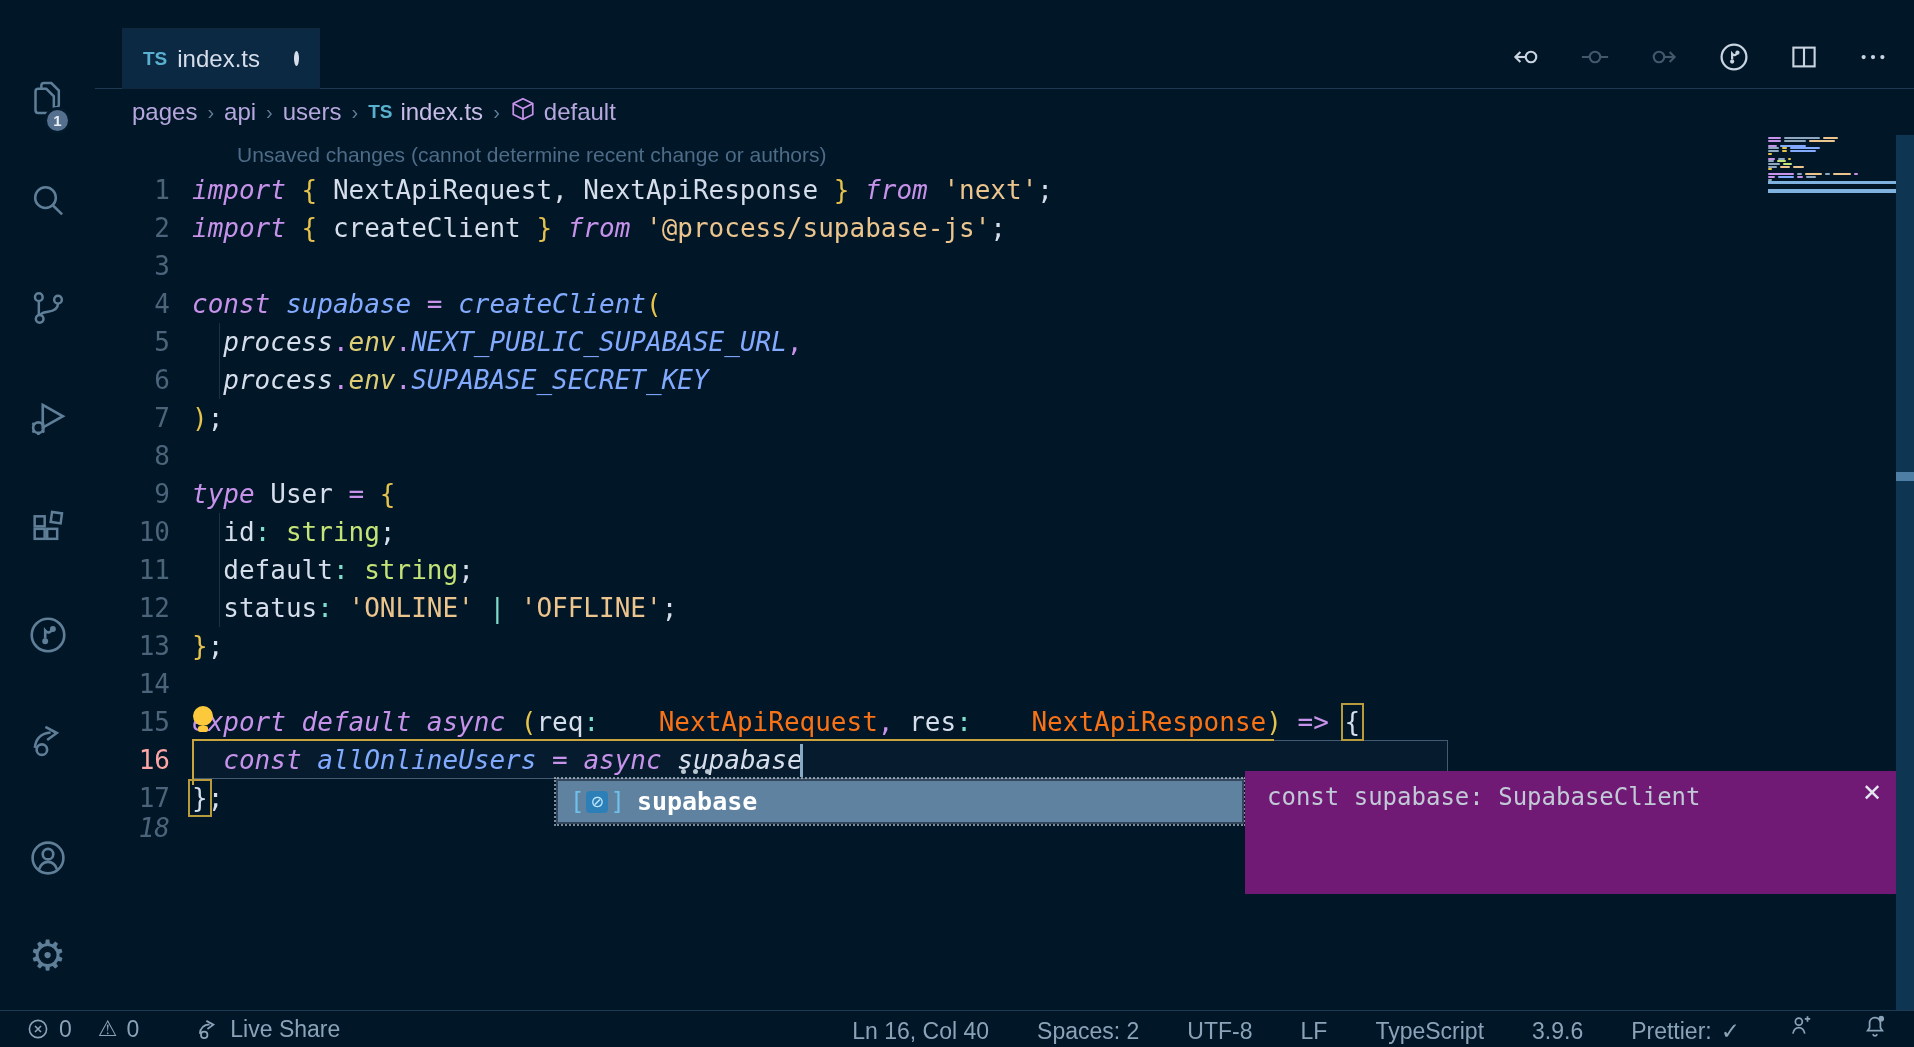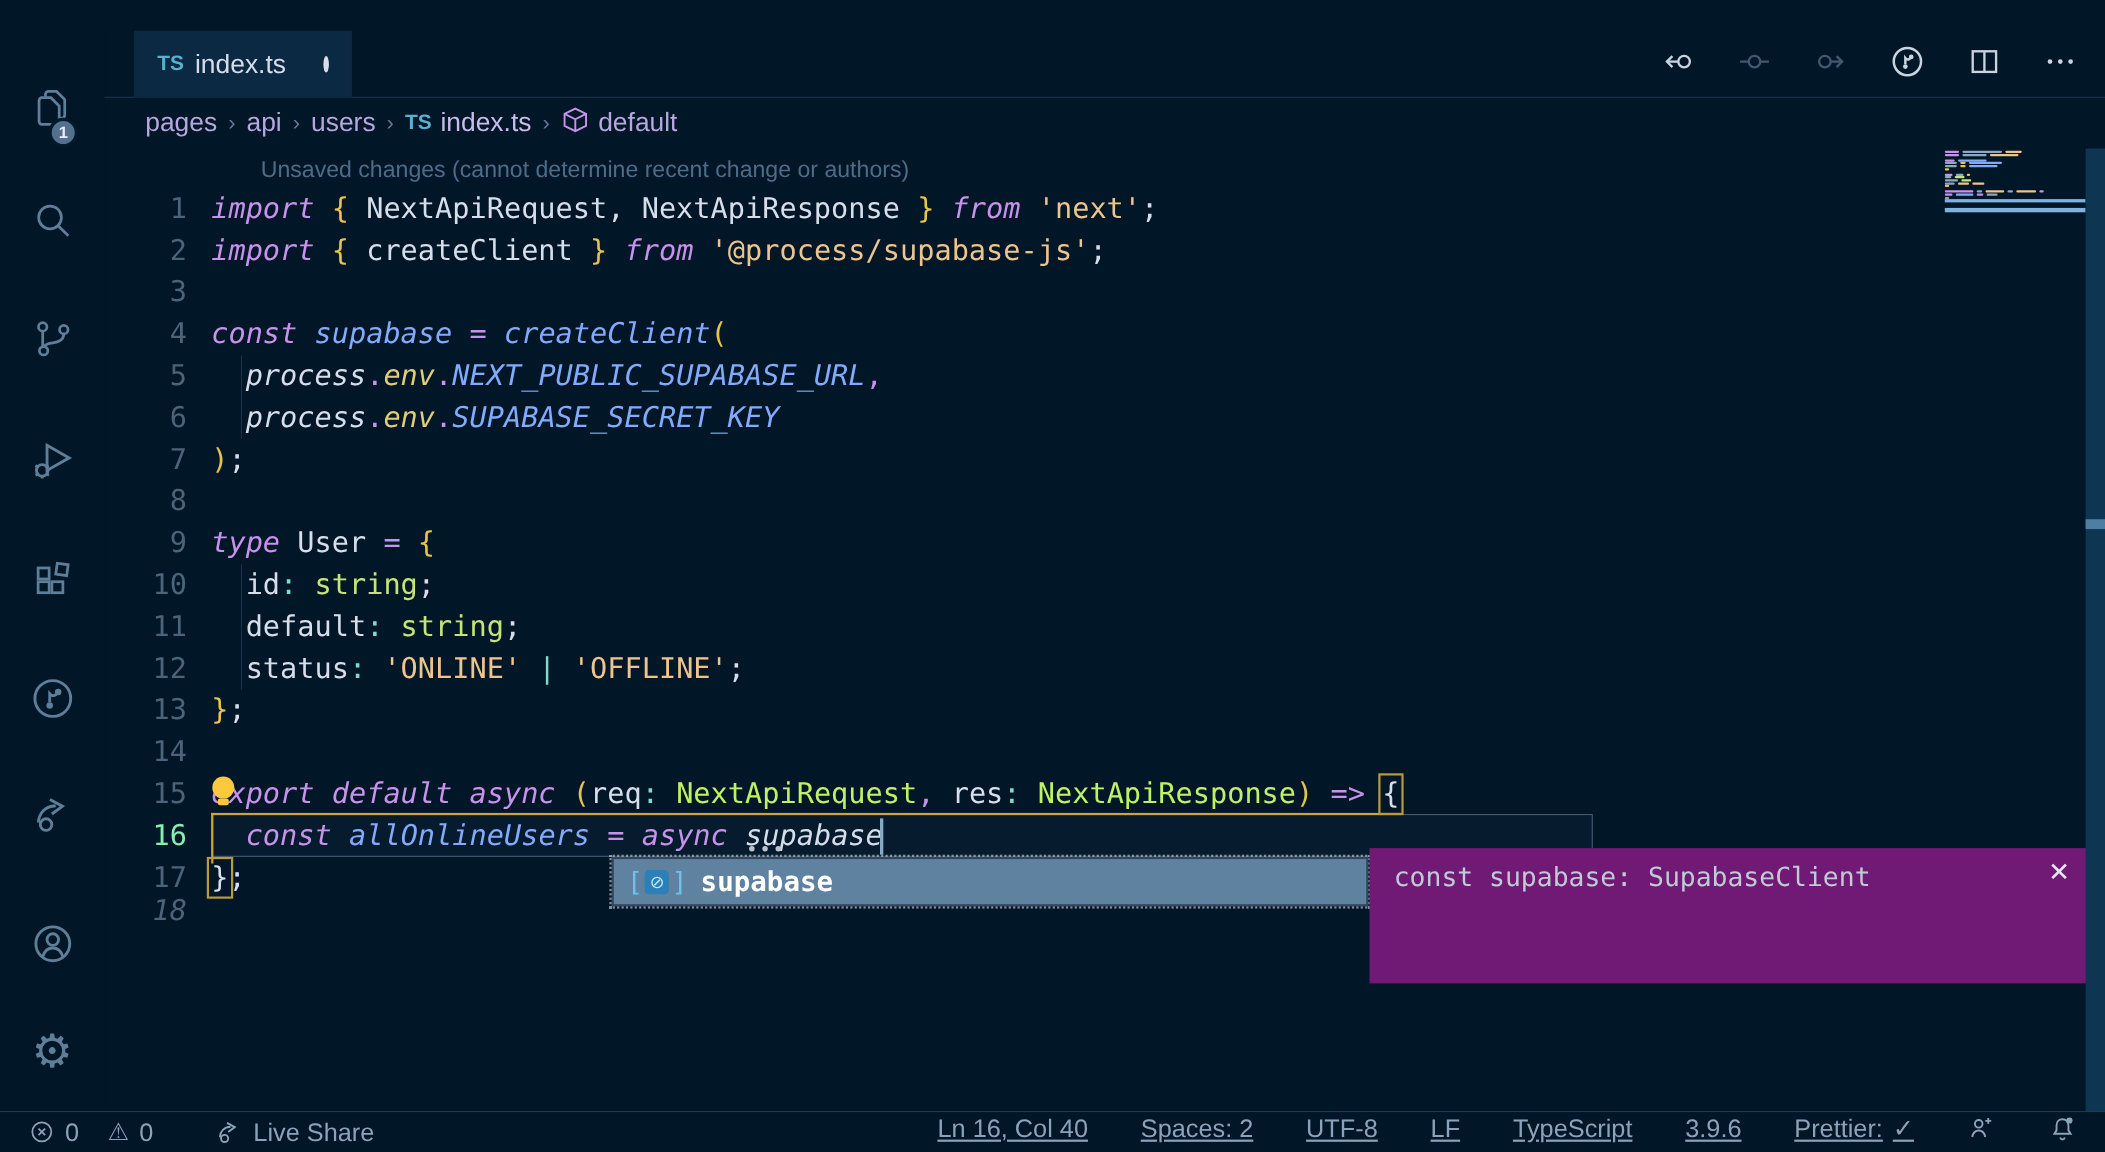--- a/index.html
+++ b/index.html
@@ -61,7 +61,7 @@
   .tk.bv  { color:#82aaff; font-style:italic; }
   .tk.wi  { color:#d6deeb; font-style:italic; }
   .tk.env { color:#ddce75; font-style:italic; }
-  .tk.oty { color:#bef264; }
+  .tk.oty { color:#f97316;margin-left:44px; }
   .tk.bm  { color:#d6deeb; outline:2px solid #b99b3e; outline-offset:2px; }
 
   .indent-guide { position:absolute; width:1px; background:rgba(95,126,151,.28); }

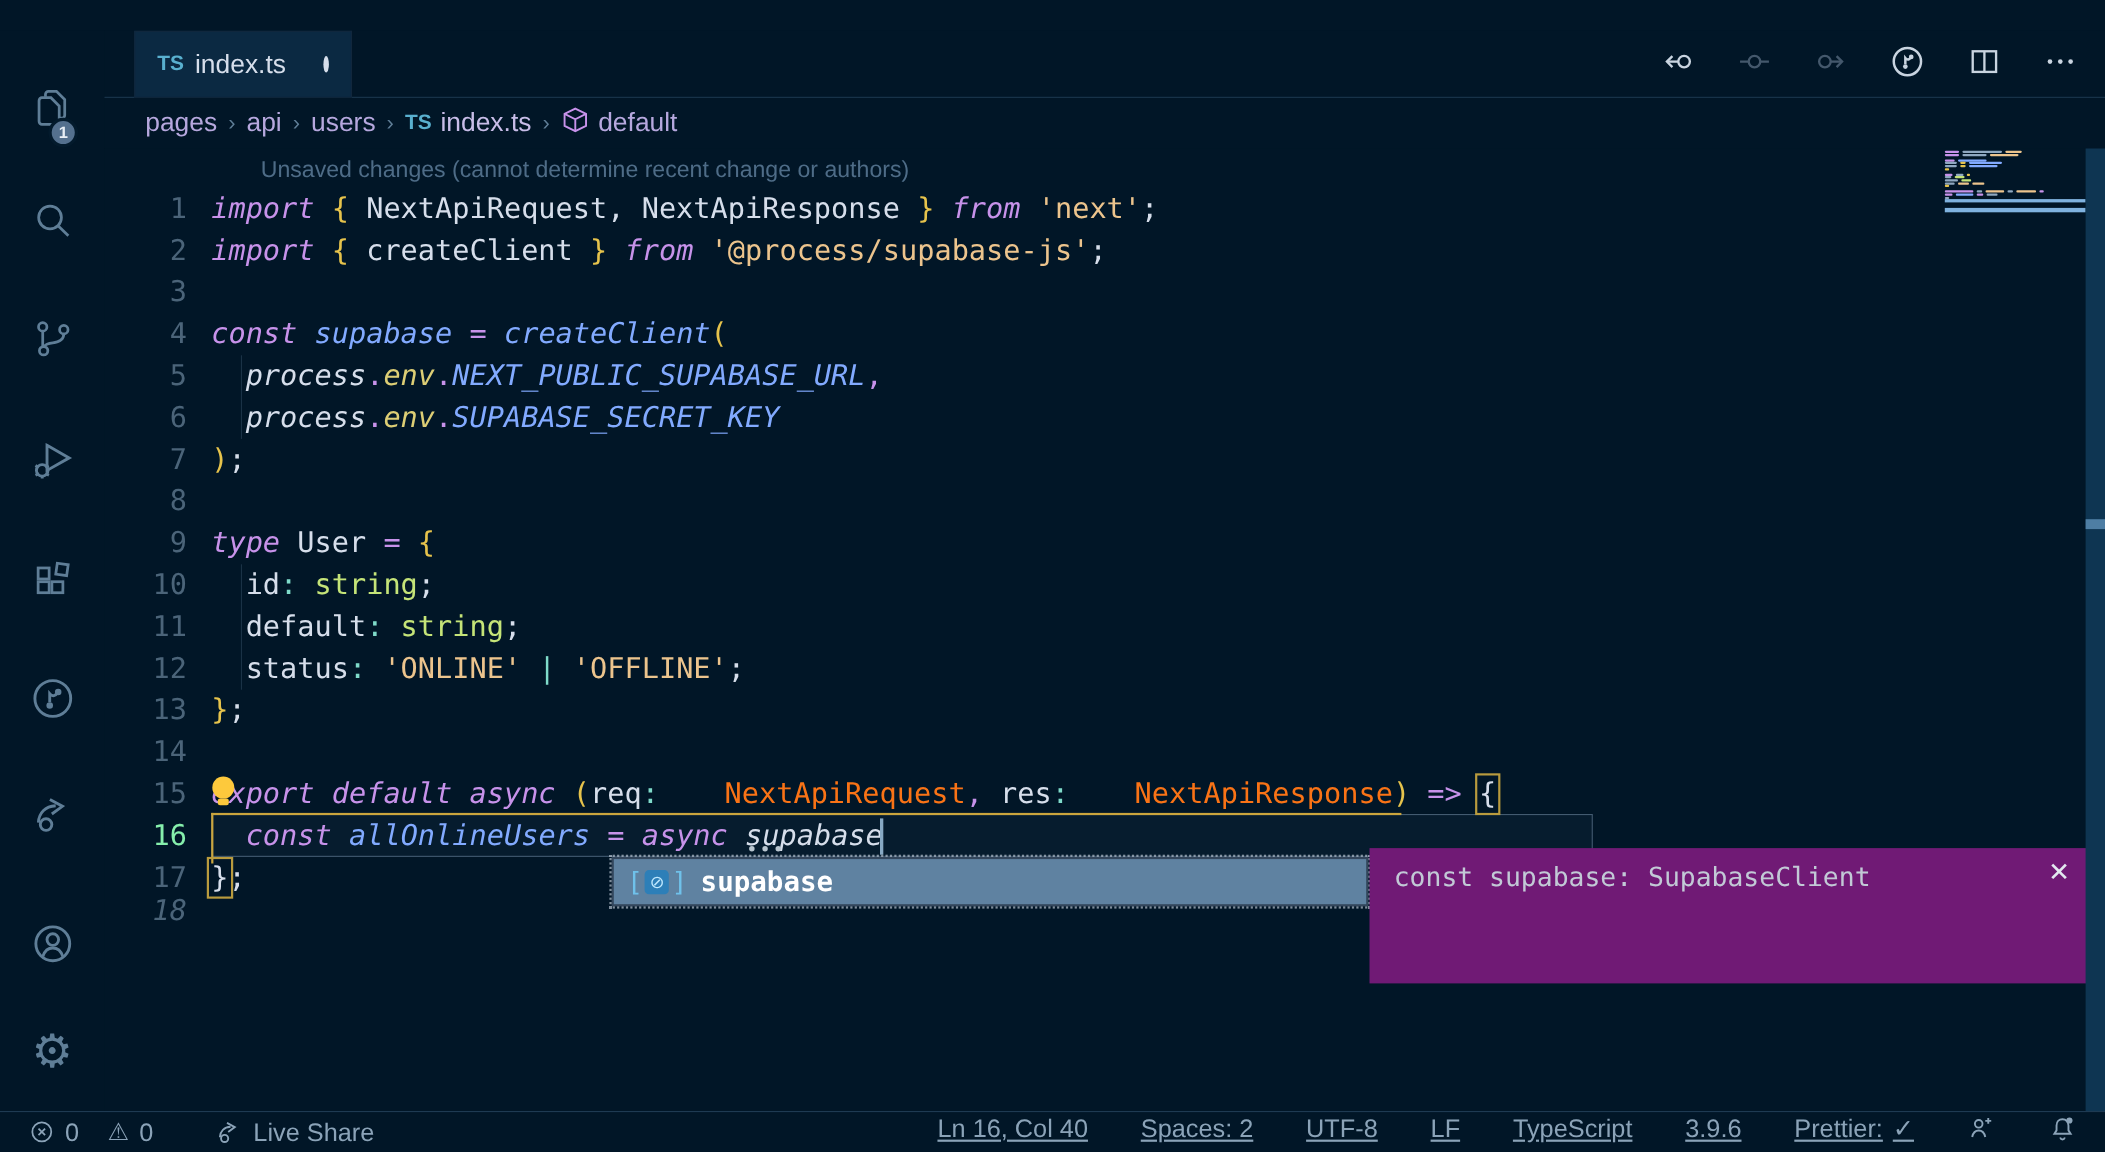--- a/index.html
+++ b/index.html
@@ -48,7 +48,7 @@
     color:#4e6c87; font-size:21px; font-family:"Liberation Sans", sans-serif; }
   .linenum { position:absolute; left:0; width:75px; height:38px; line-height:38px; text-align:right;
     color:#4b6479; font-family:"DejaVu Sans Mono", monospace; font-size:26px; }
-  .linenum.active { color:#86efac; }
+  .linenum.active { color:#fca5a5; }
   .codeline { position:absolute; left:97px; height:38px; line-height:38px; white-space:pre;
     font-family:"DejaVu Sans Mono", monospace; font-size:26px; color:#d6deeb; }
   .tk.kw  { color:#c792ea; font-style:italic; }

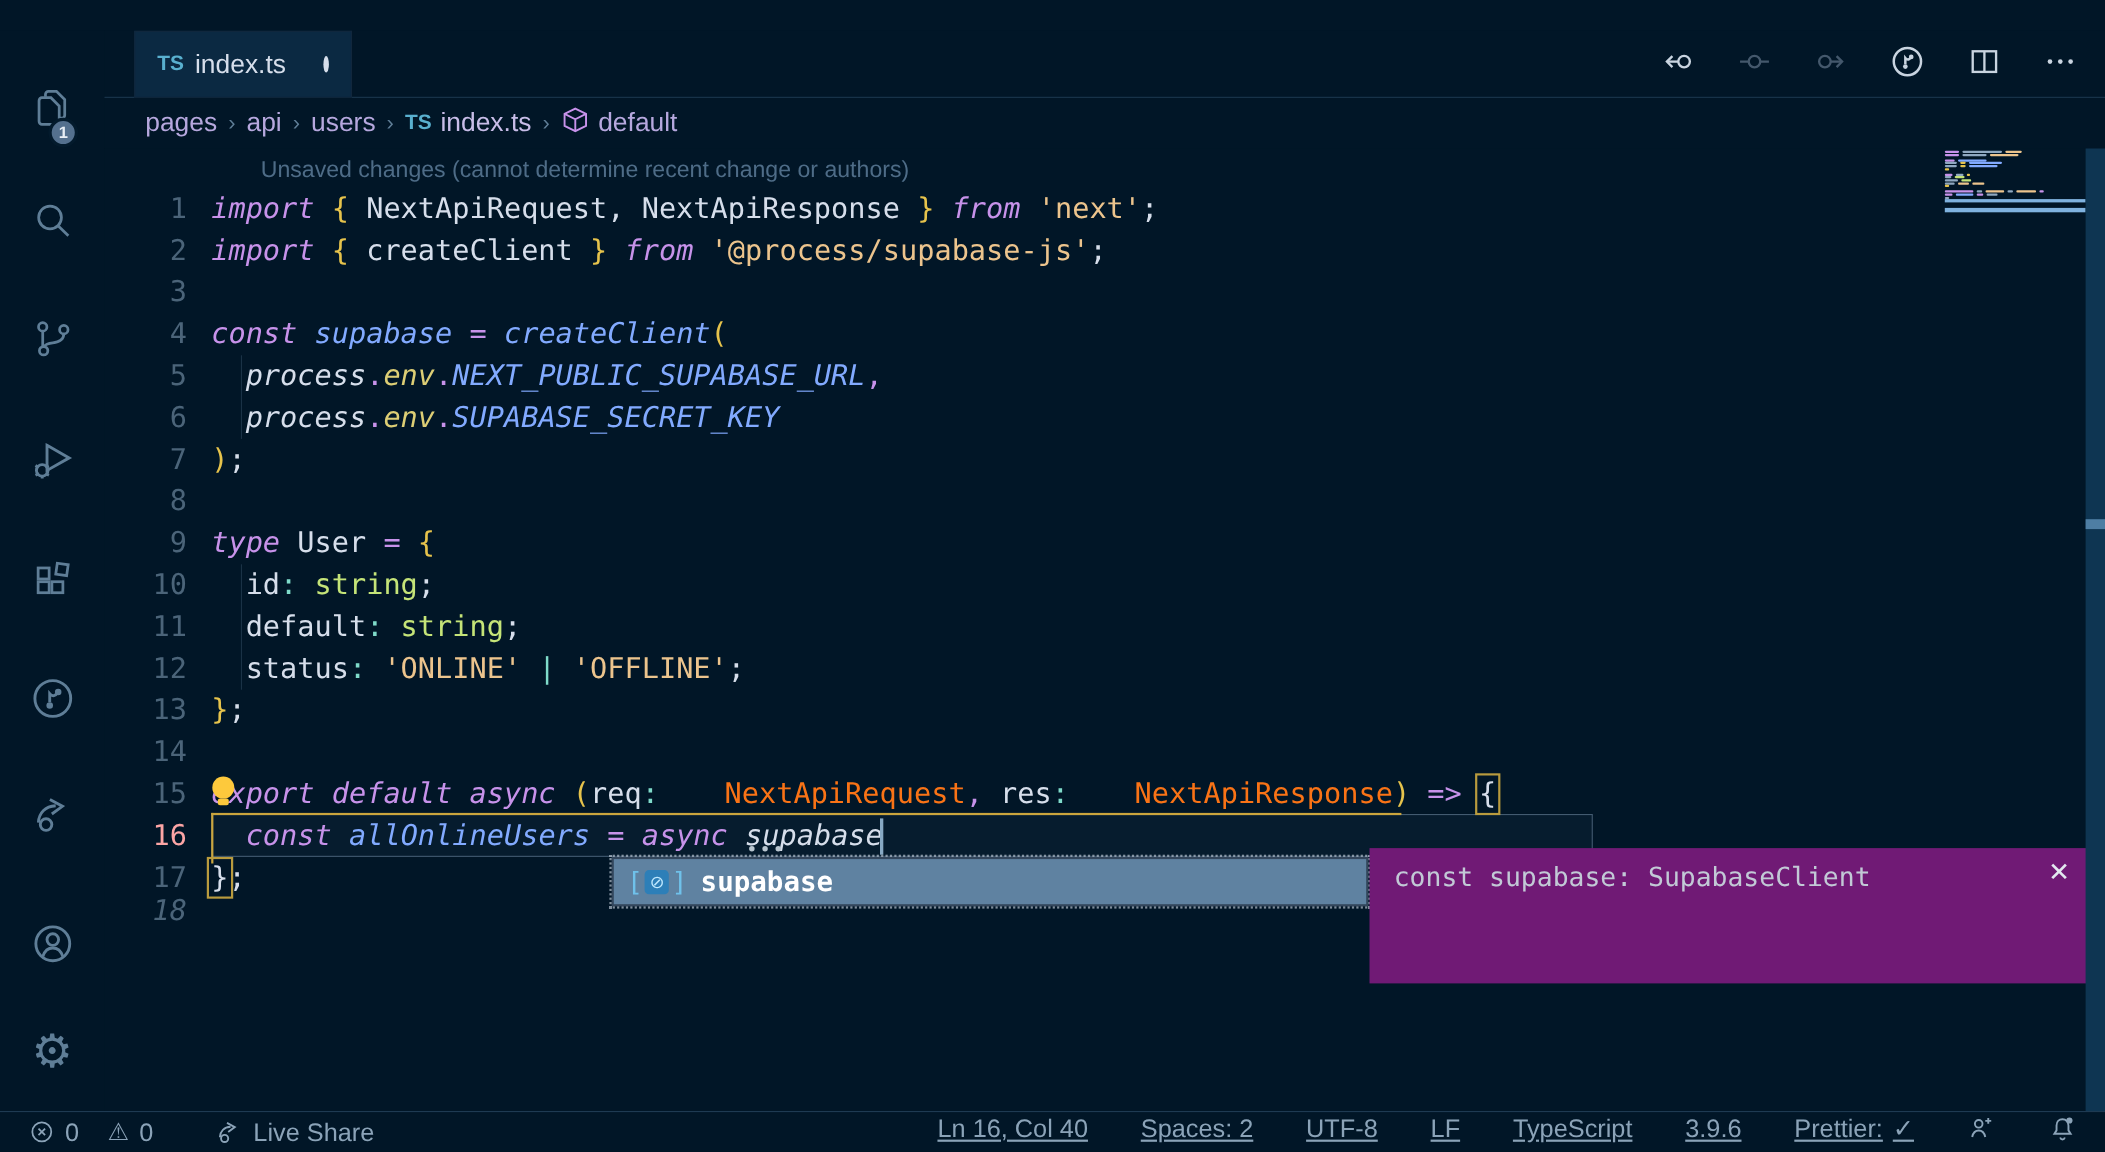--- a/index.html
+++ b/index.html
@@ -108,7 +108,7 @@
     border-top:1px solid #1e3a52; color:#8ba3b8; font-size:23px; display:flex; align-items:center; }
   #statusbar svg { stroke:#8ba3b8; fill:none; stroke-width:1.6; }
   .sb-left { display:flex; align-items:center; gap:10px; margin-left:26px; }
-  .sb-right { margin-left:auto; display:flex; align-items:flex-start; gap:48px; margin-right:26px;text-decoration:underline; }
+  .sb-right { margin-left:auto; display:flex; align-items:flex-end; gap:48px; margin-right:26px; }
   .sb-item { display:flex; align-items:center; gap:9px; }
   .warn-glyph { font-size:22px; line-height:1; }
 </style>

